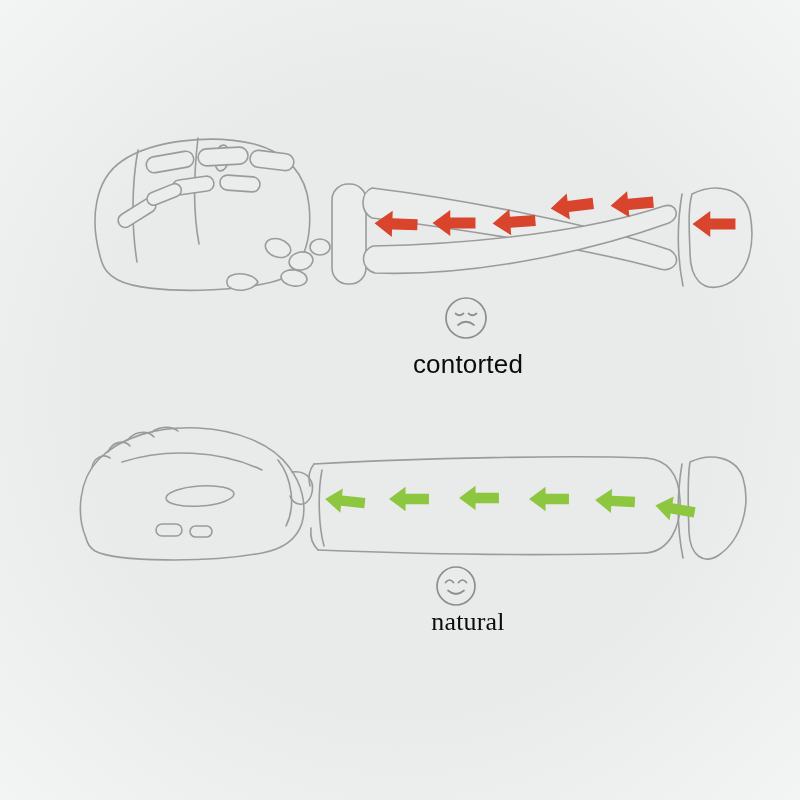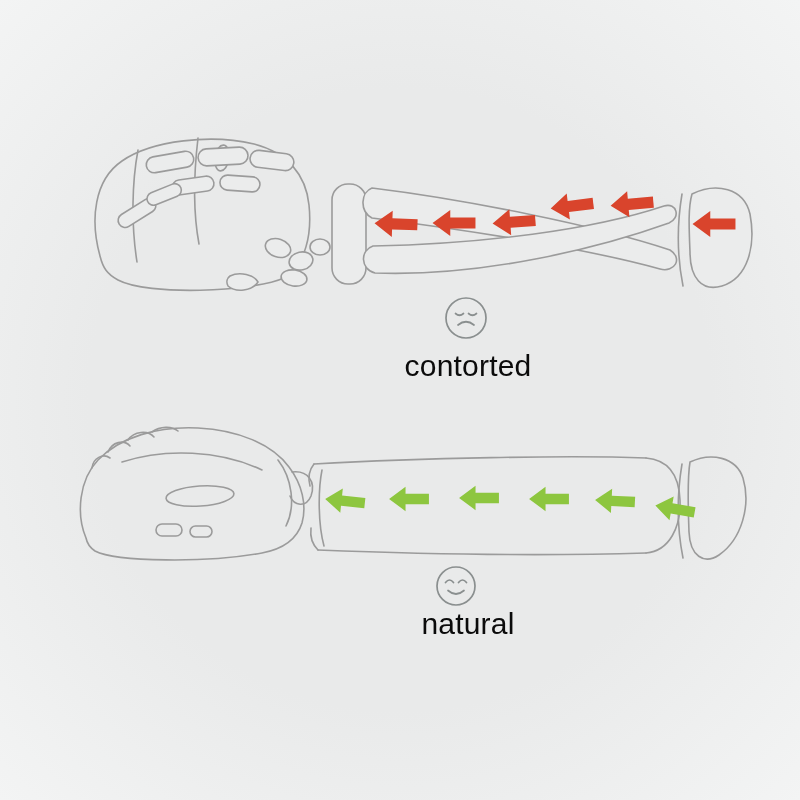--- a/index.html
+++ b/index.html
@@ -17,7 +17,7 @@
   .face-stroke{stroke:#8a8f8f;fill:none;stroke-width:1.7;stroke-linecap:round;}
   .label{
     position:absolute;left:468px;transform:translateX(-50%);
-    font-size:30px;font-weight:500;color:#0b0b0b;letter-spacing:0.2px;
+    font-size:26px;font-weight:500;color:#0b0b0b;letter-spacing:0.2px;
     white-space:nowrap;
   }
   #label-contorted{top:349px;}

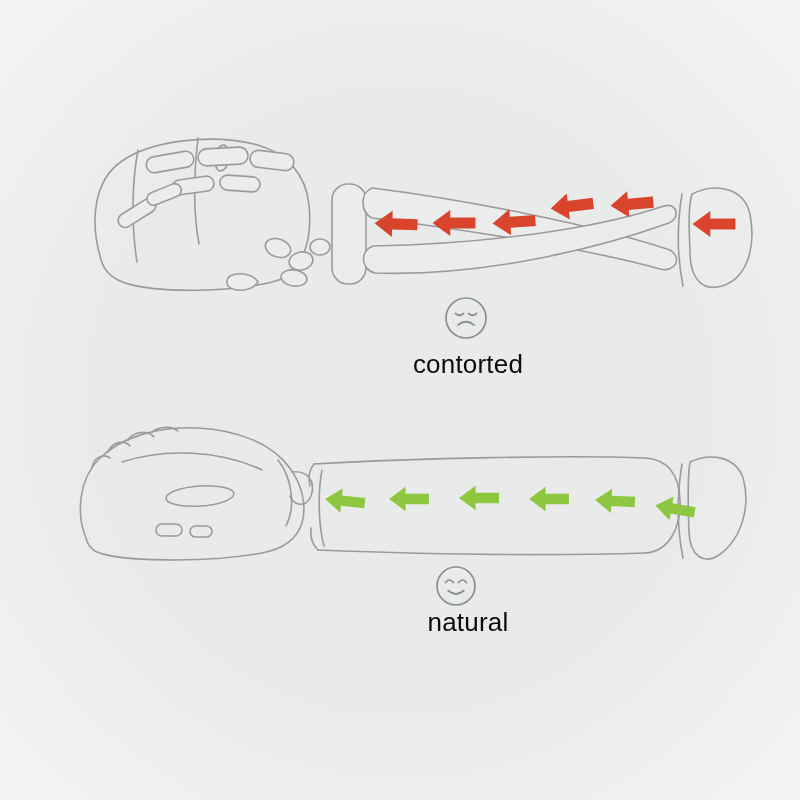--- a/index.html
+++ b/index.html
@@ -21,7 +21,7 @@
     white-space:nowrap;
   }
   #label-contorted{top:349px;}
-  #label-natural{top:607px;}
+  #label-natural{top:607px;font-family:Liberation Serif, serif;}
 </style>
 </head>
 <body>

